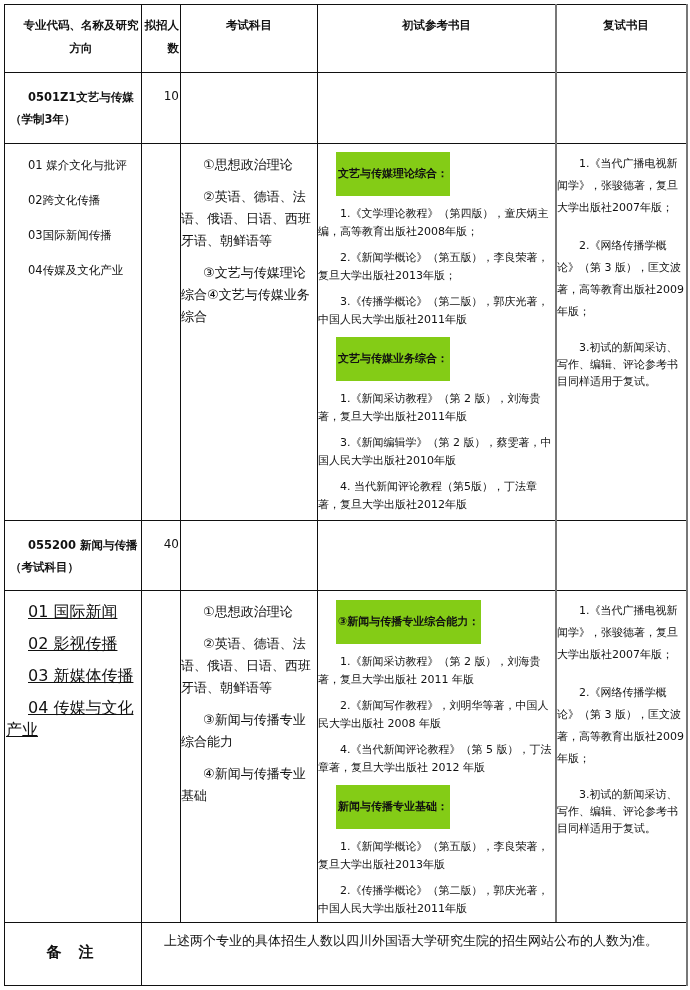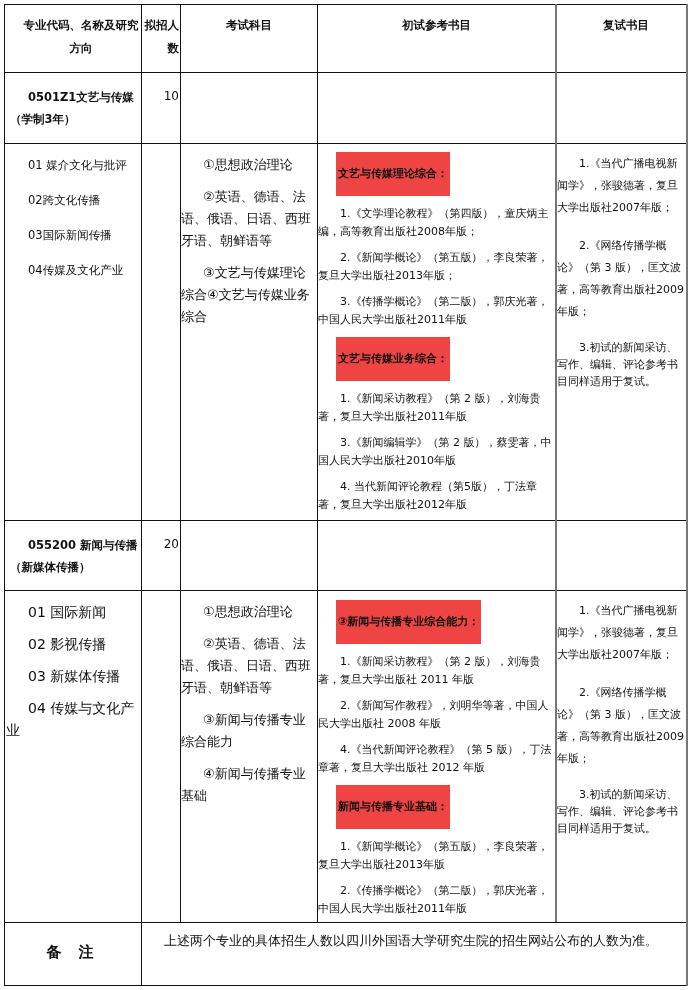--- a/index.html
+++ b/index.html
@@ -19,7 +19,7 @@
   .subj p { margin:0 0 10px 0; text-indent:22px; }
   .books { font-size:11px; line-height:17.5px; }
   .books p { margin:0 0 9px 0; text-indent:22px; }
-  .books .cat { display:inline-block; background:#ef4444; font-weight:bold; padding:15px 2px; line-height:14px; margin:0 0 9px 18px; text-indent:0; }
+  .books .cat { display:inline-block; background:#84cc16; font-weight:bold; padding:15px 2px; line-height:14px; margin:0 0 9px 18px; text-indent:0; }
   .retest { font-size:11px; line-height:22px; }
   .retest p { margin:0 0 16px 0; text-indent:22px; }
   .retest p.tight { line-height:17px; }

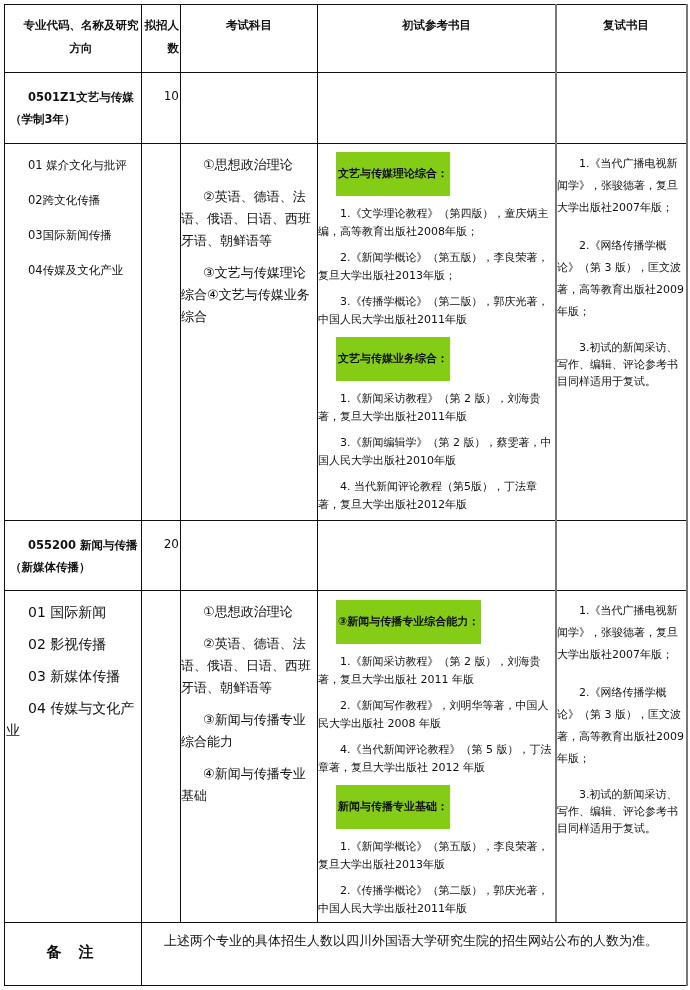--- a/index.html
+++ b/index.html
@@ -88,7 +88,7 @@
   <div style="padding-left:18px;">055200 新闻与传播</div>
   <div>（新媒体传播）</div>
 </div>
-<div class="cell num" style="left:142px;top:537px;width:37px;">20</div>
+<div class="cell num" style="left:142px;top:537px;width:37px;">40</div>
 
 <div class="cell dir2" style="left:6px;top:601px;width:134px;text-indent:22px;">
   <p>01 国际新闻</p>

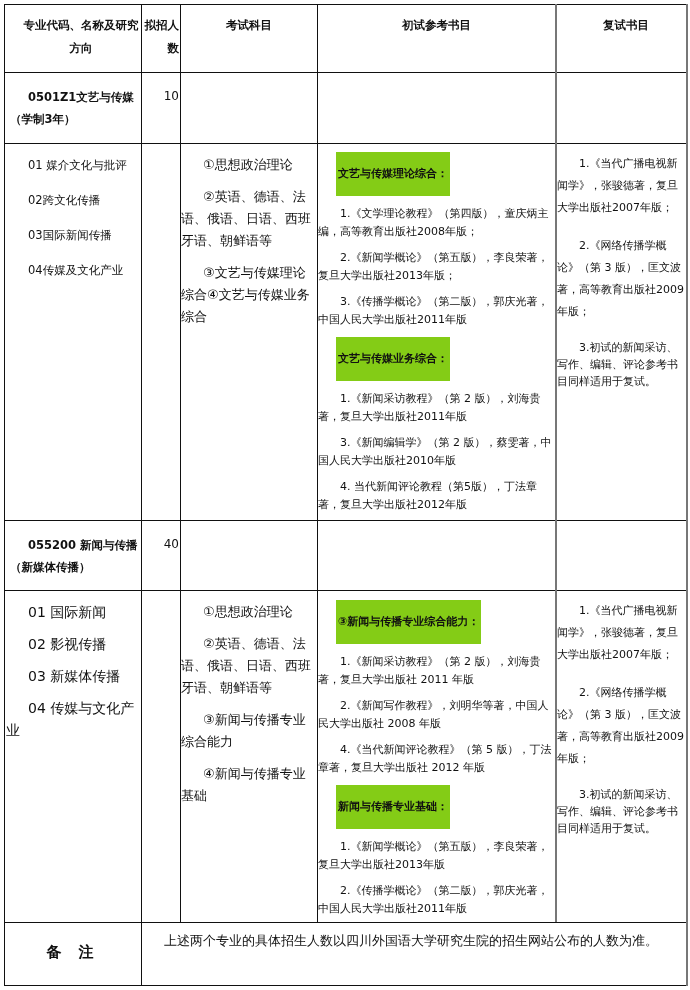--- a/index.html
+++ b/index.html
@@ -86,7 +86,7 @@
 
 <div class="cell major" style="left:10px;top:534px;width:130px;">
   <div style="padding-left:18px;">055200 新闻与传播</div>
-  <div>（新媒体传播）</div>
+  <div>（考试科目）</div>
 </div>
 <div class="cell num" style="left:142px;top:537px;width:37px;">40</div>
 

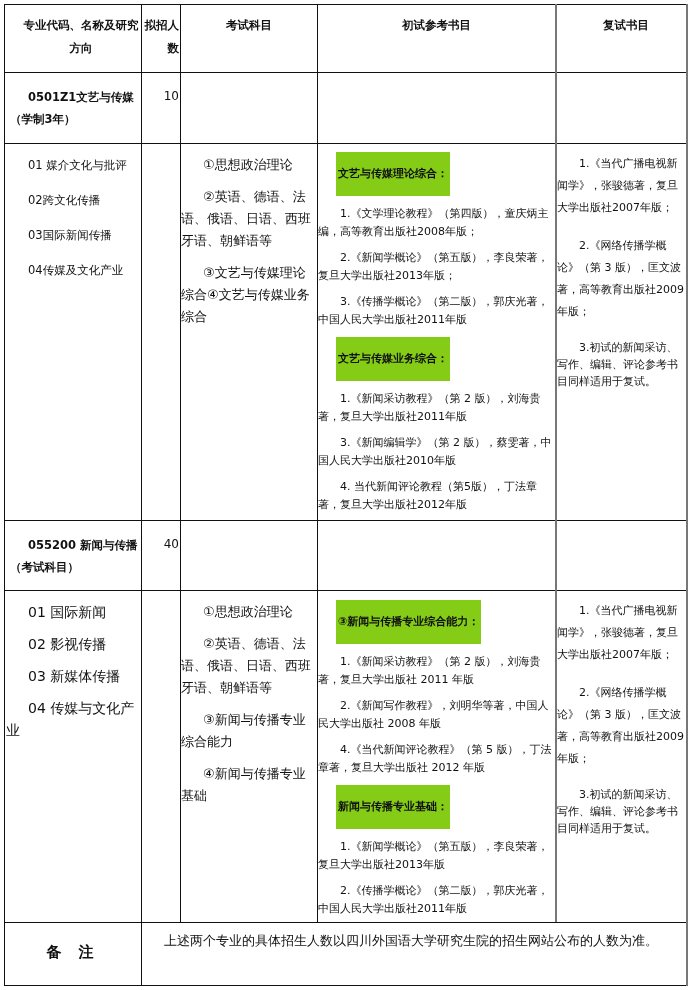--- a/index.html
+++ b/index.html
@@ -13,7 +13,7 @@
   .major { font-size:11.5px; font-weight:bold; line-height:22px; }
   .dir { font-size:11.5px; line-height:17px; }
   .dir p { margin:0 0 18px 0; }
-  .dir2 { font-size:14px; line-height:22px; }
+  .dir2 { font-size:16px; line-height:22px;text-decoration:underline; }
   .dir2 p { margin:0 0 10px 0; }
   .subj { font-size:13px; line-height:22px; }
   .subj p { margin:0 0 10px 0; text-indent:22px; }

